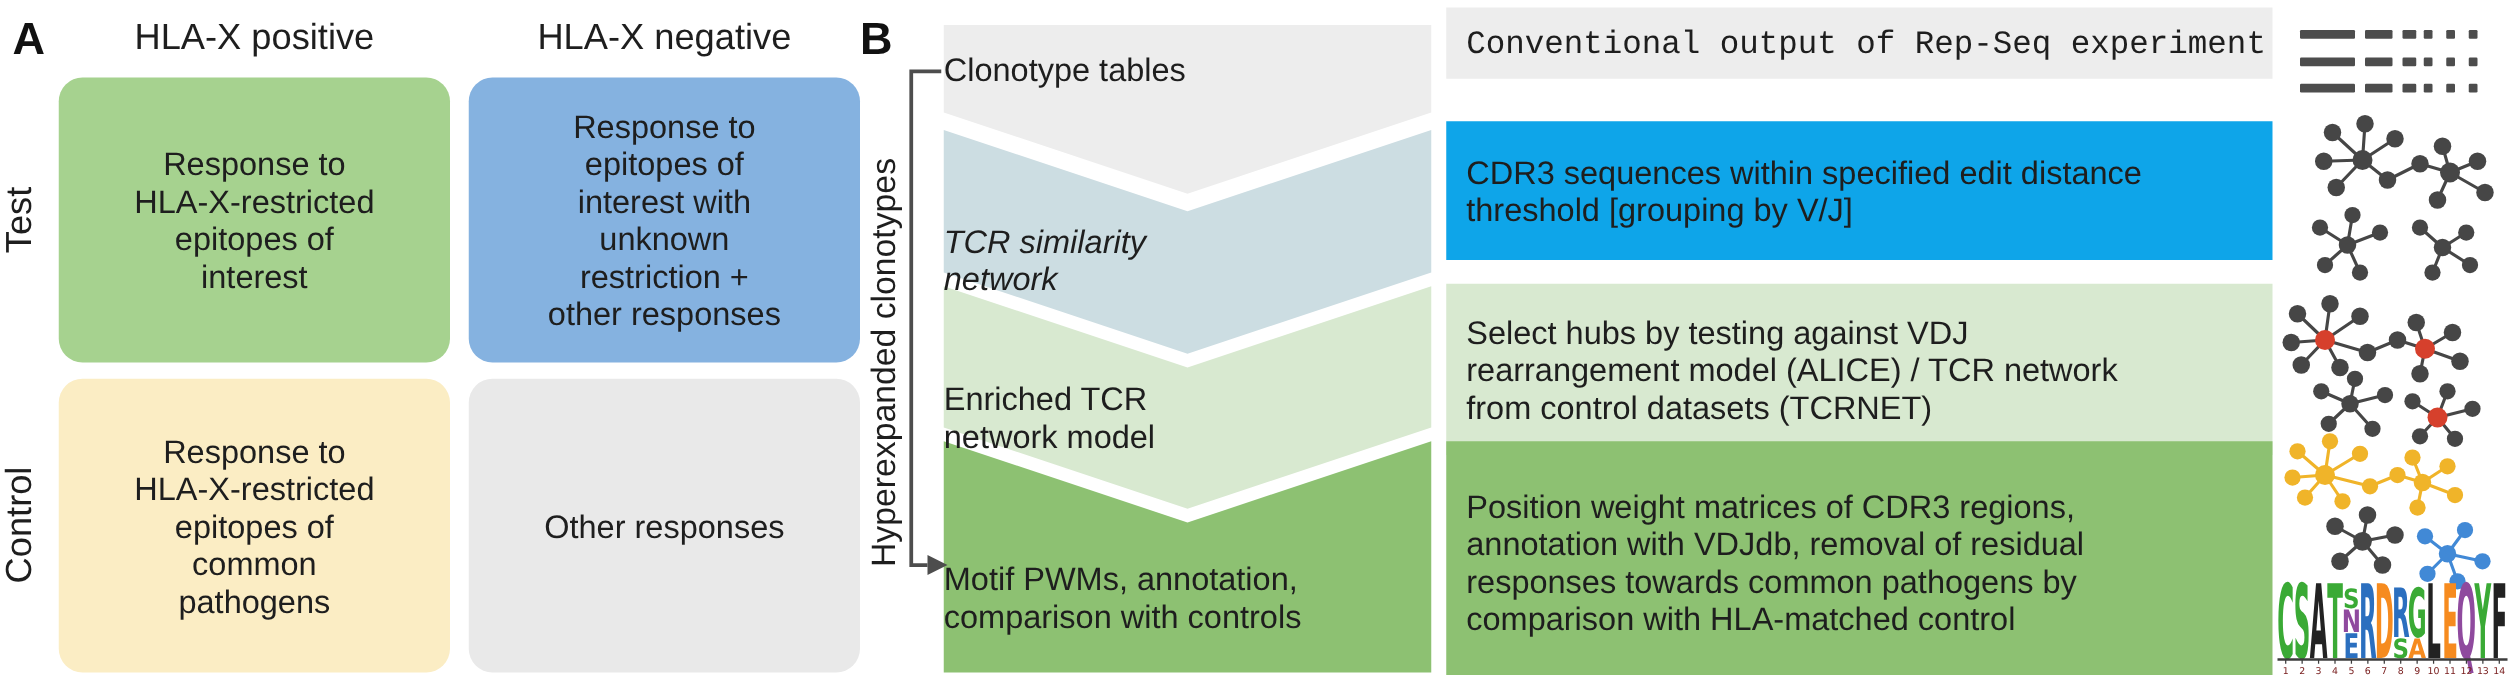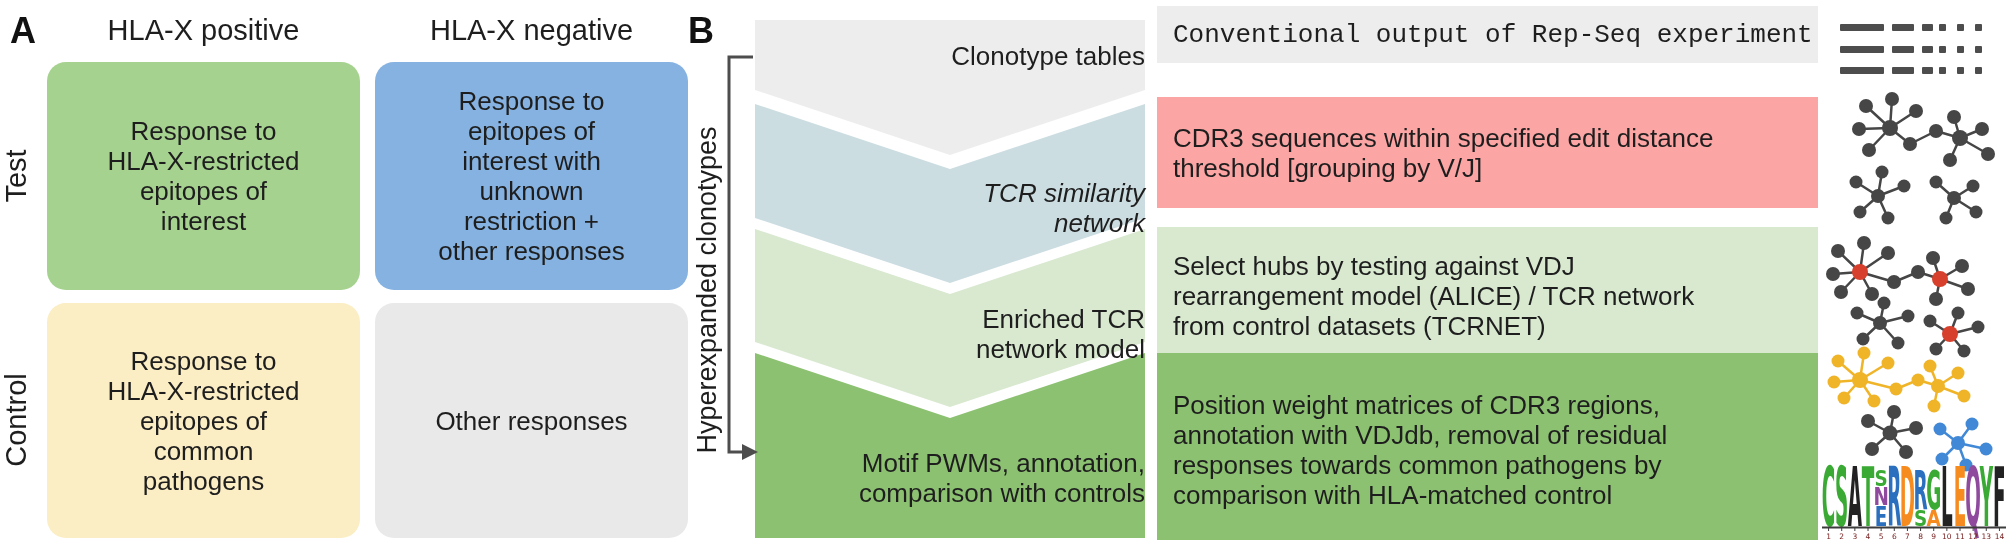--- a/index.html
+++ b/index.html
@@ -11,7 +11,7 @@
   .rot-label{width:240px;height:34px;text-align:center;font-size:29px;transform:rotate(-90deg);}
   .cell{display:flex;align-items:center;justify-content:center;text-align:center;
         font-size:26px;line-height:30px;white-space:pre-line;border-radius:19px;}
-  .chev-label{left:755px;width:390px;text-align:right;font-size:26px;line-height:30px;
+  .chev-label{left:755px;width:390px;text-align:left;font-size:26px;line-height:30px;
               white-space:pre-line;}
   .desc-box{left:1157px;width:661px;display:flex;align-items:center;box-sizing:border-box;
             padding-left:16px;font-size:26px;line-height:30px;white-space:pre-line;}

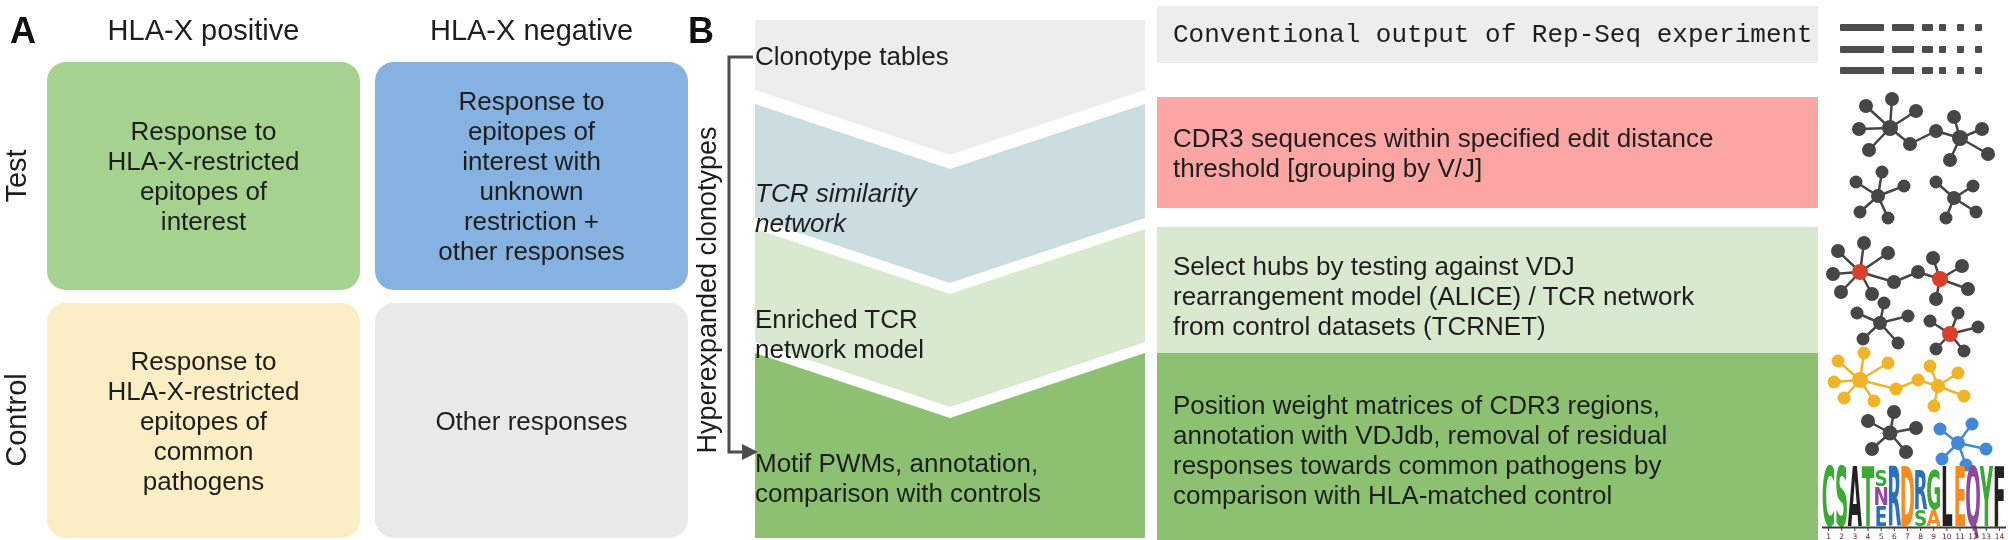--- a/index.html
+++ b/index.html
@@ -271,7 +271,7 @@
   <div class="abs desc-box" style="top: 6px; height: 57px; background: rgb(237, 237, 237); font-family: Liberation Mono, monospace;">
     <span>Conventional output of Rep-Seq experiment</span>
   </div>
-  <div class="abs desc-box" style="top: 97px; height: 111px; background: #fca5a5;">
+  <div class="abs desc-box" style="top: 97px; height: 111px; background: #0ea5e9;">
     <span>CDR3 sequences within specified edit distance
 threshold [grouping by V/J]</span>
   </div>

